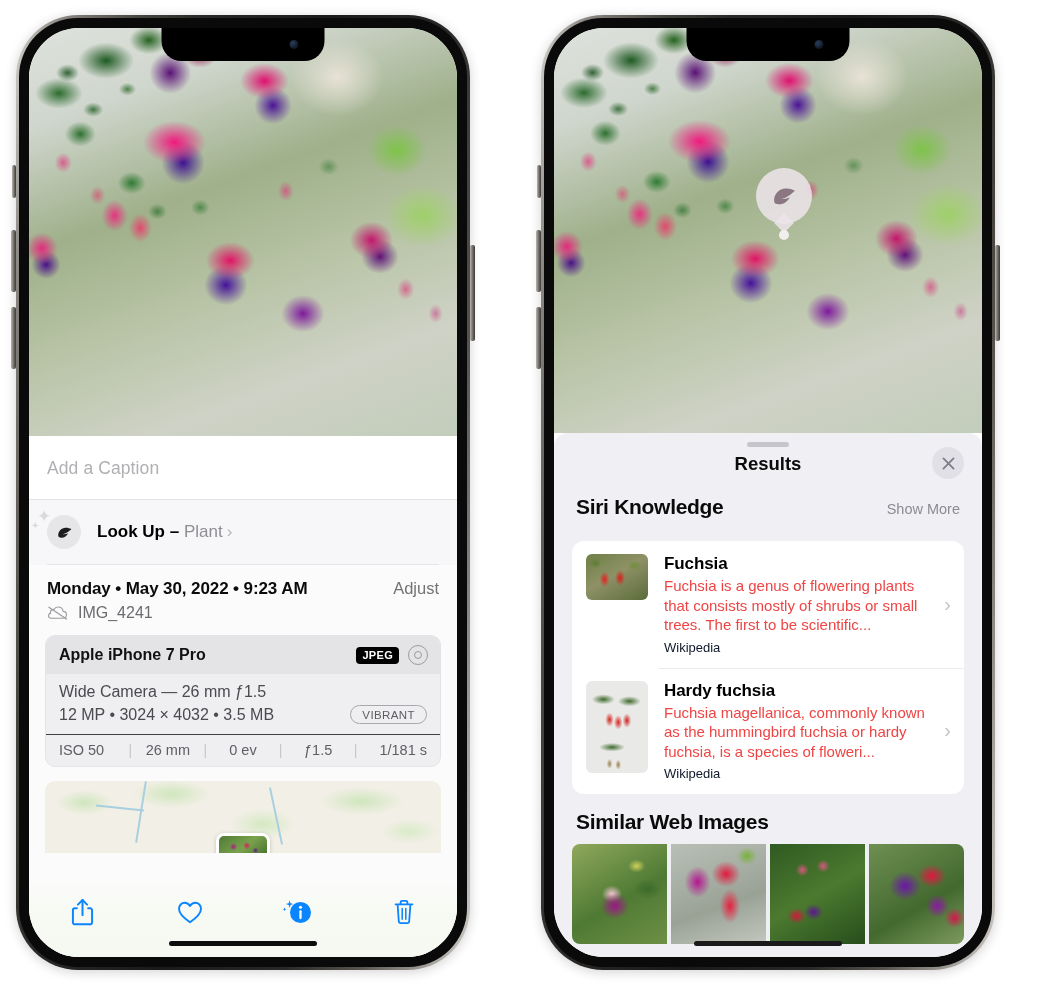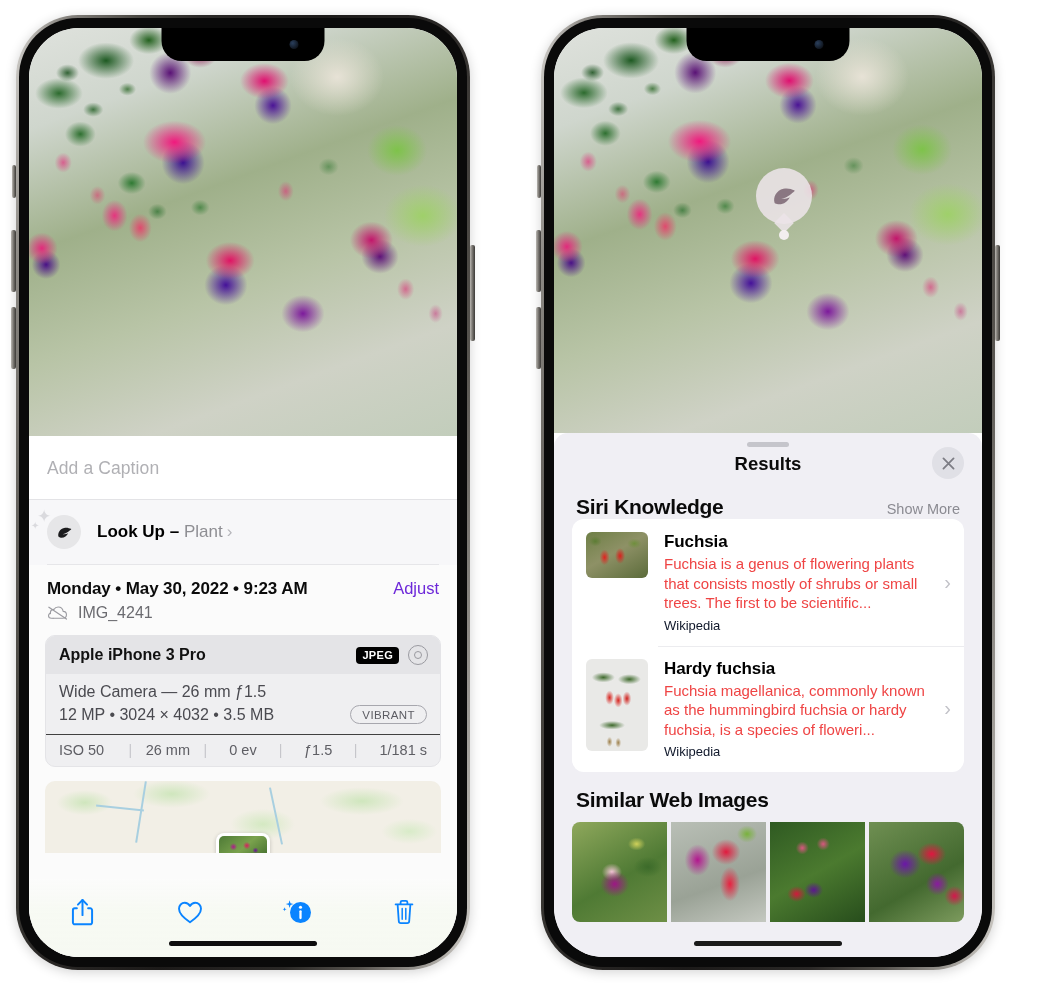--- a/index.html
+++ b/index.html
@@ -299,7 +299,7 @@
 
   .sec-head {
     display:flex; align-items:baseline; justify-content:space-between;
-    padding: 6px 22px 0 22px;
+    padding: 6px 22px 22px 22px;
   }
   .sec-title { font-size: 21px; font-weight: 700; color:#0a0a0a; letter-spacing:-.3px;}
   .sec-more { font-size: 14.5px; color:#8b8b92; }

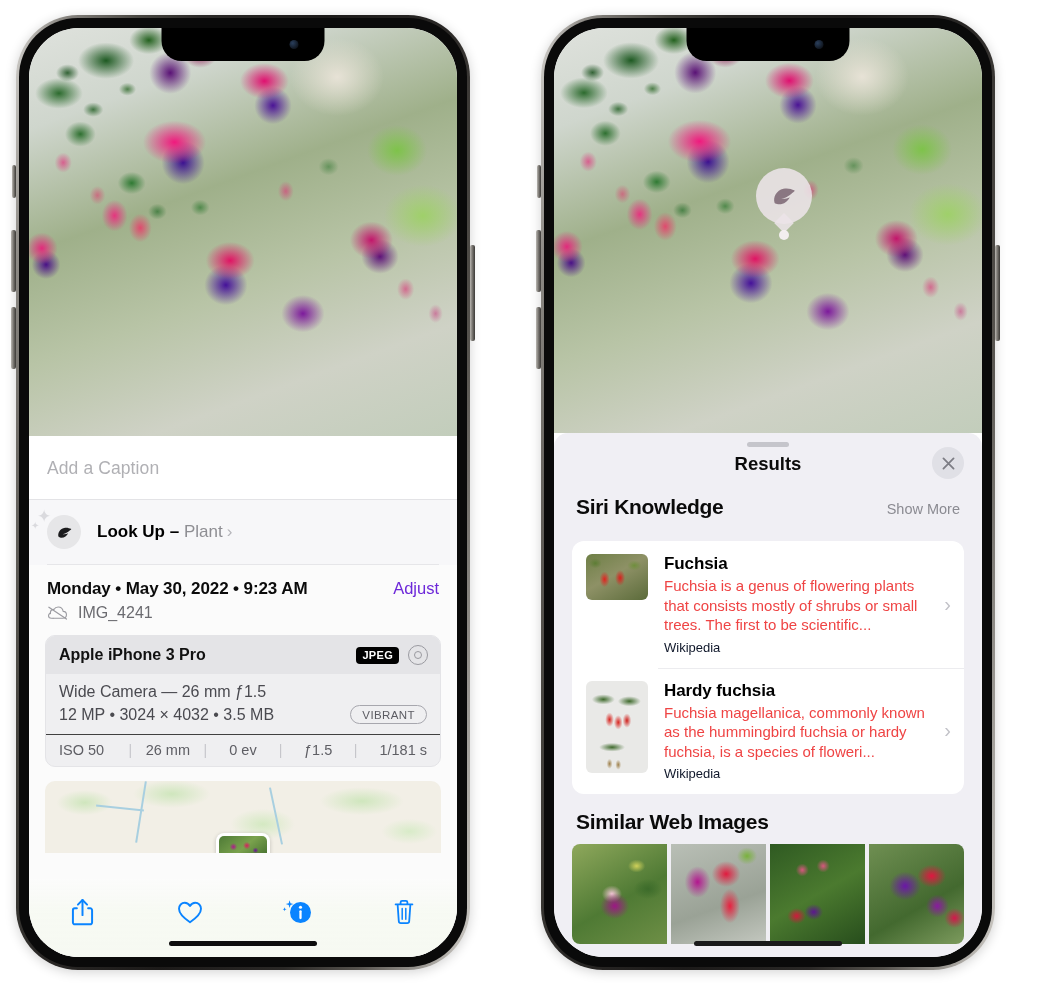--- a/index.html
+++ b/index.html
@@ -170,7 +170,7 @@
     background: #fbfbfb;
   }
   .date-text { font-size: 17px; font-weight: 600; color: #0b0b0b; letter-spacing: -.1px; }
-  .adjust-btn { font-size: 16.5px; color: #6d28d9; }
+  .adjust-btn { font-size: 16.5px; color: #737373; }
 
   .filename-row {
     display: flex; align-items: center; gap: 9px;

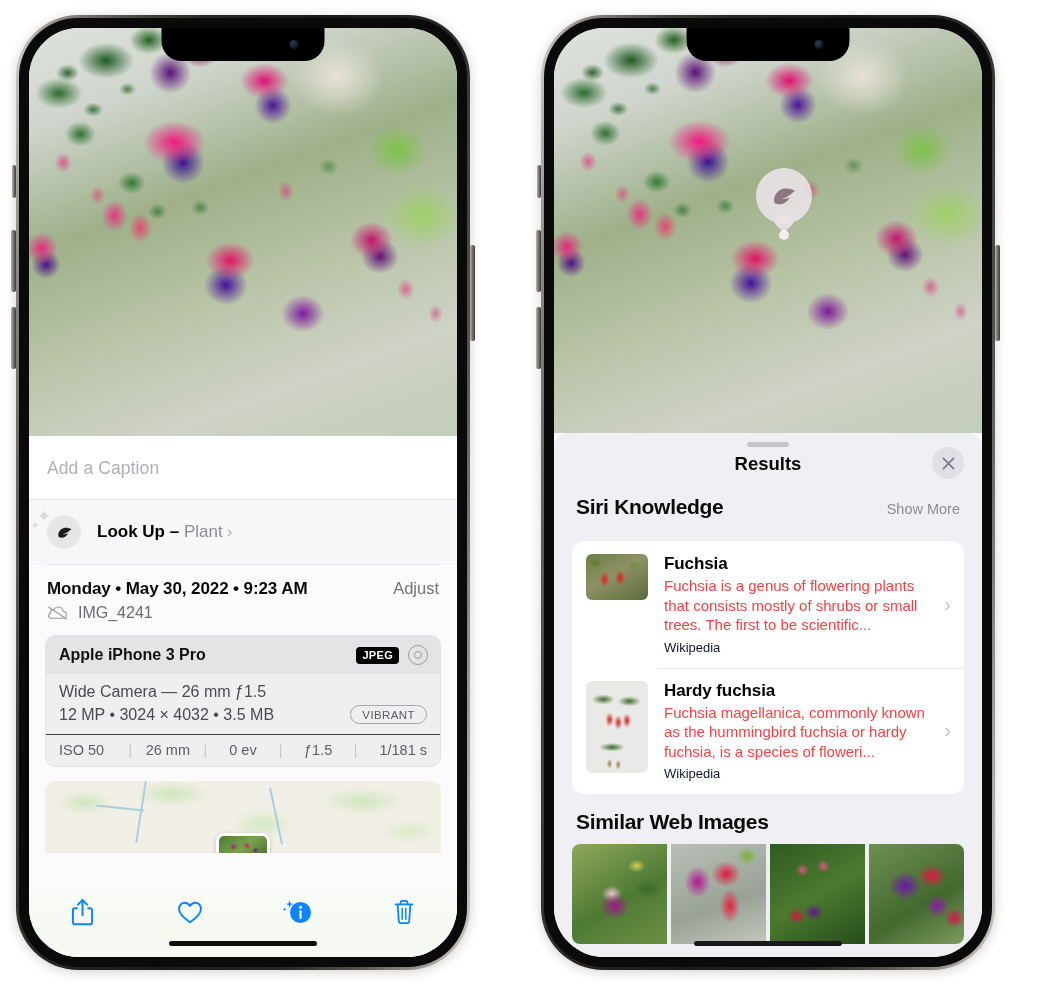--- a/index.html
+++ b/index.html
@@ -427,7 +427,7 @@
 
           <div class="cam-card">
             <div class="cam-head">
-              <span class="cam-model">Apple iPhone 3 Pro</span>
+              <span class="cam-model">Apple iPhone 7 Pro</span>
               <span class="cam-head-right">
                 <span class="pill-jpeg">JPEG</span>
                 <span class="raw-circle">

